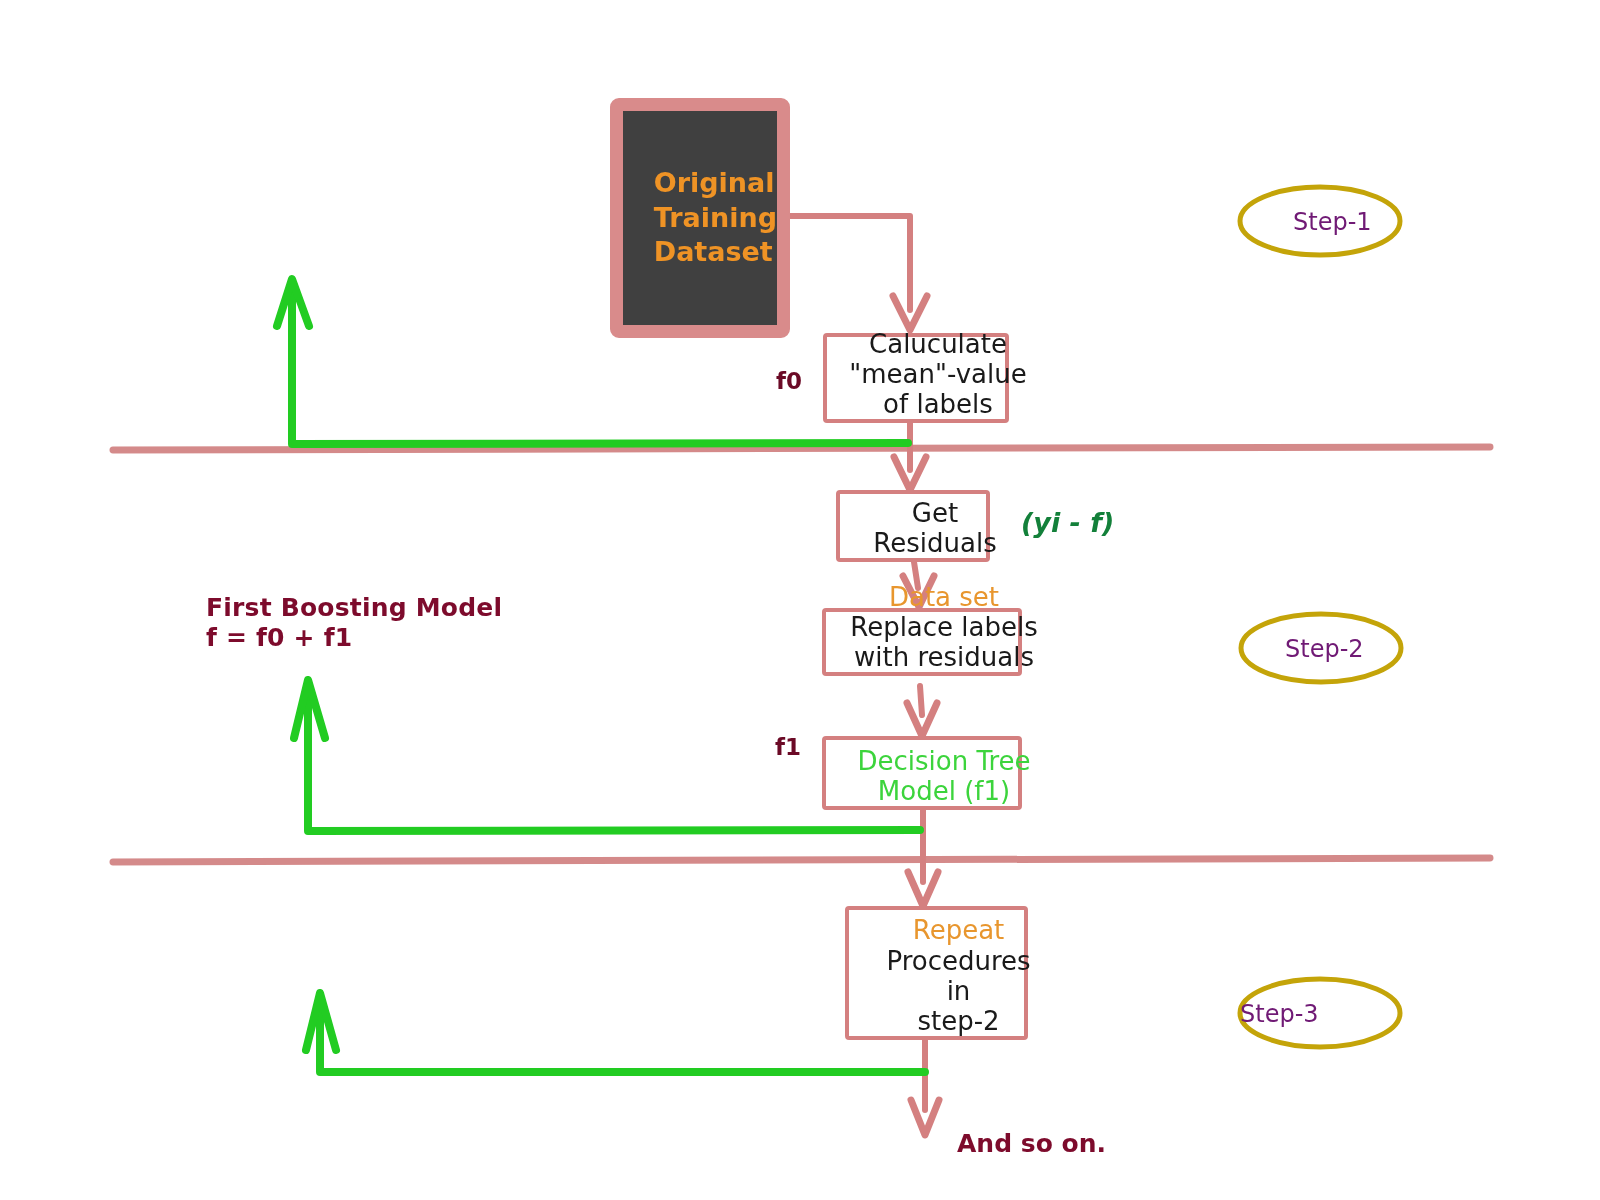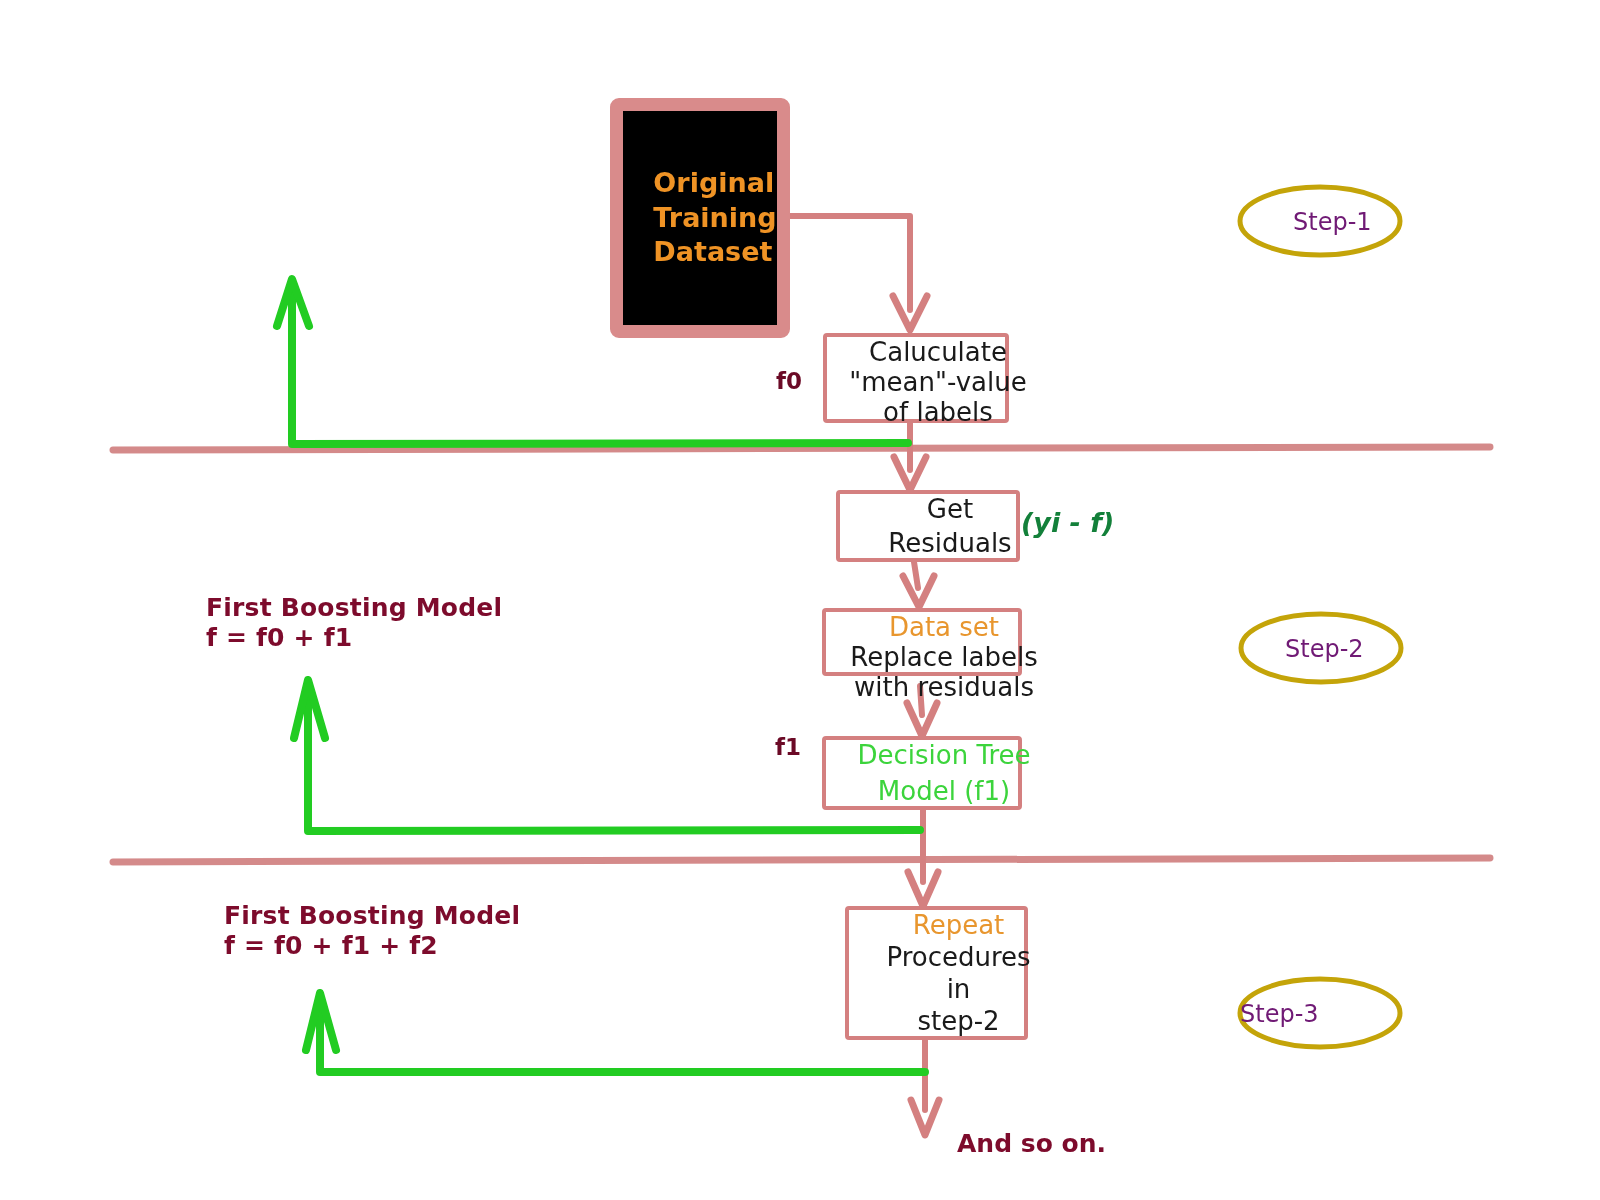--- a/index.html
+++ b/index.html
@@ -87,10 +87,10 @@
     box-sizing: border-box;
     border: 13px solid #d98b8b;
     border-radius: 9px;
-    background: #000000;
+    background: #404040;
     display: flex;
     align-items: center;
-    justify-content: center;
+    justify-content: flex-end;
   }
   .dataset-text {
     color: #ef9325;

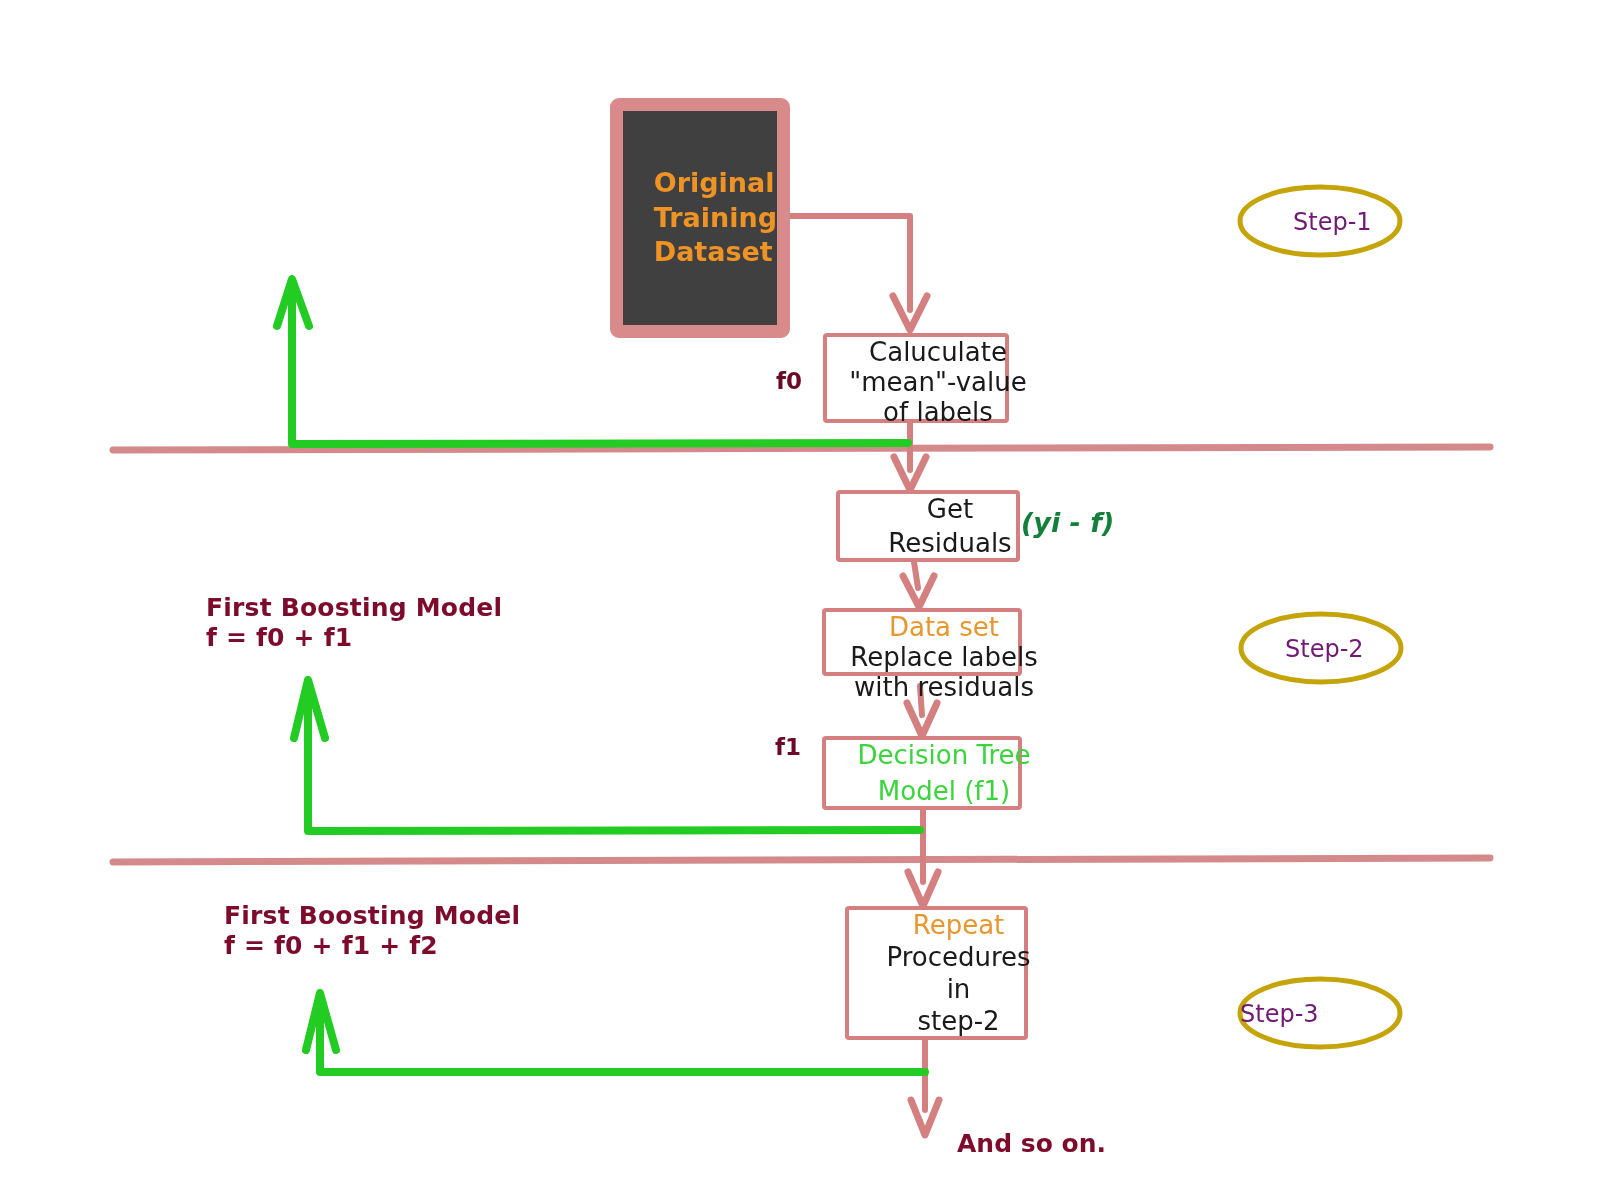--- a/index.html
+++ b/index.html
@@ -64,7 +64,7 @@
     display: flex;
     flex-direction: column;
     align-items: center;
-    justify-content: space-between;
+    justify-content: flex-end;
     text-align: center;
     padding-left: 44px;
   }

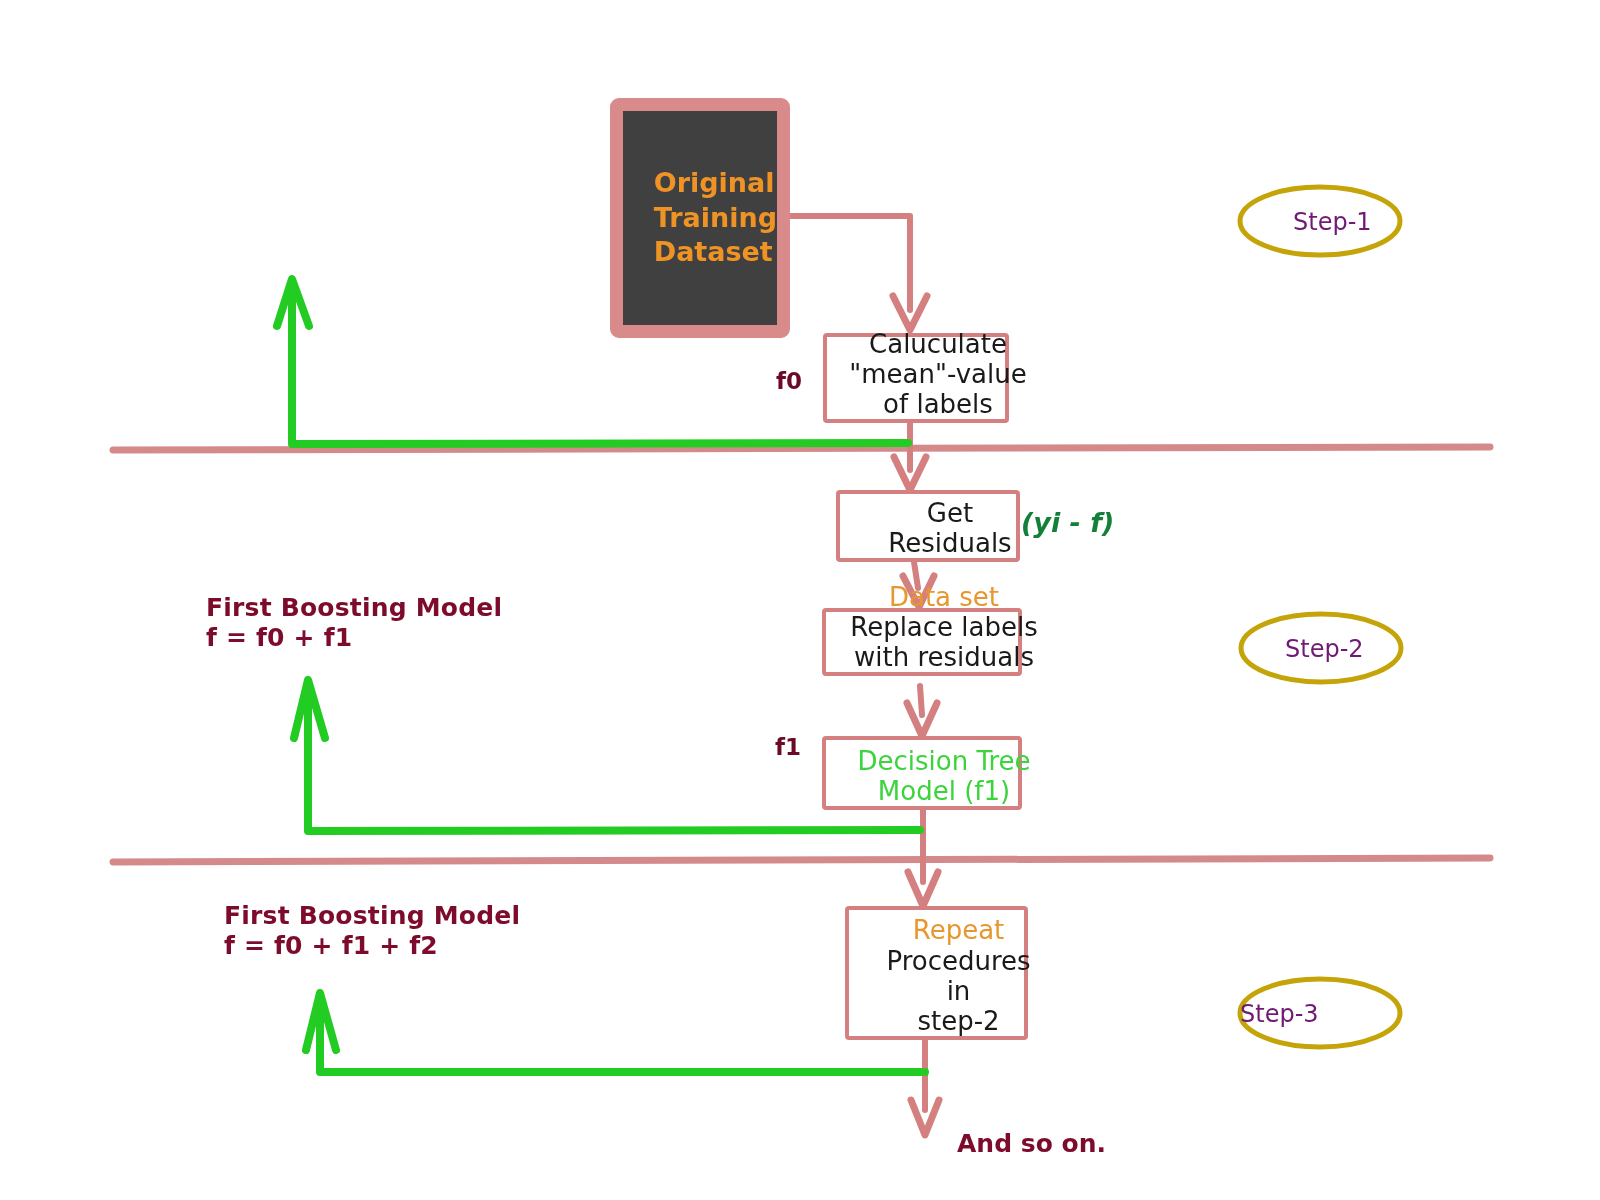--- a/index.html
+++ b/index.html
@@ -168,7 +168,7 @@
     <div class="box-line">of labels</div>
   </div>
 
-  <div class="box proc-box" style="left:836px; top:490px; width:184px; height:72px;">
+  <div class="box proc-box" style="left:836px; top:490px; width:154px; height:72px;">
     <div class="box-line">Get</div>
     <div class="box-line">Residuals</div>
   </div>

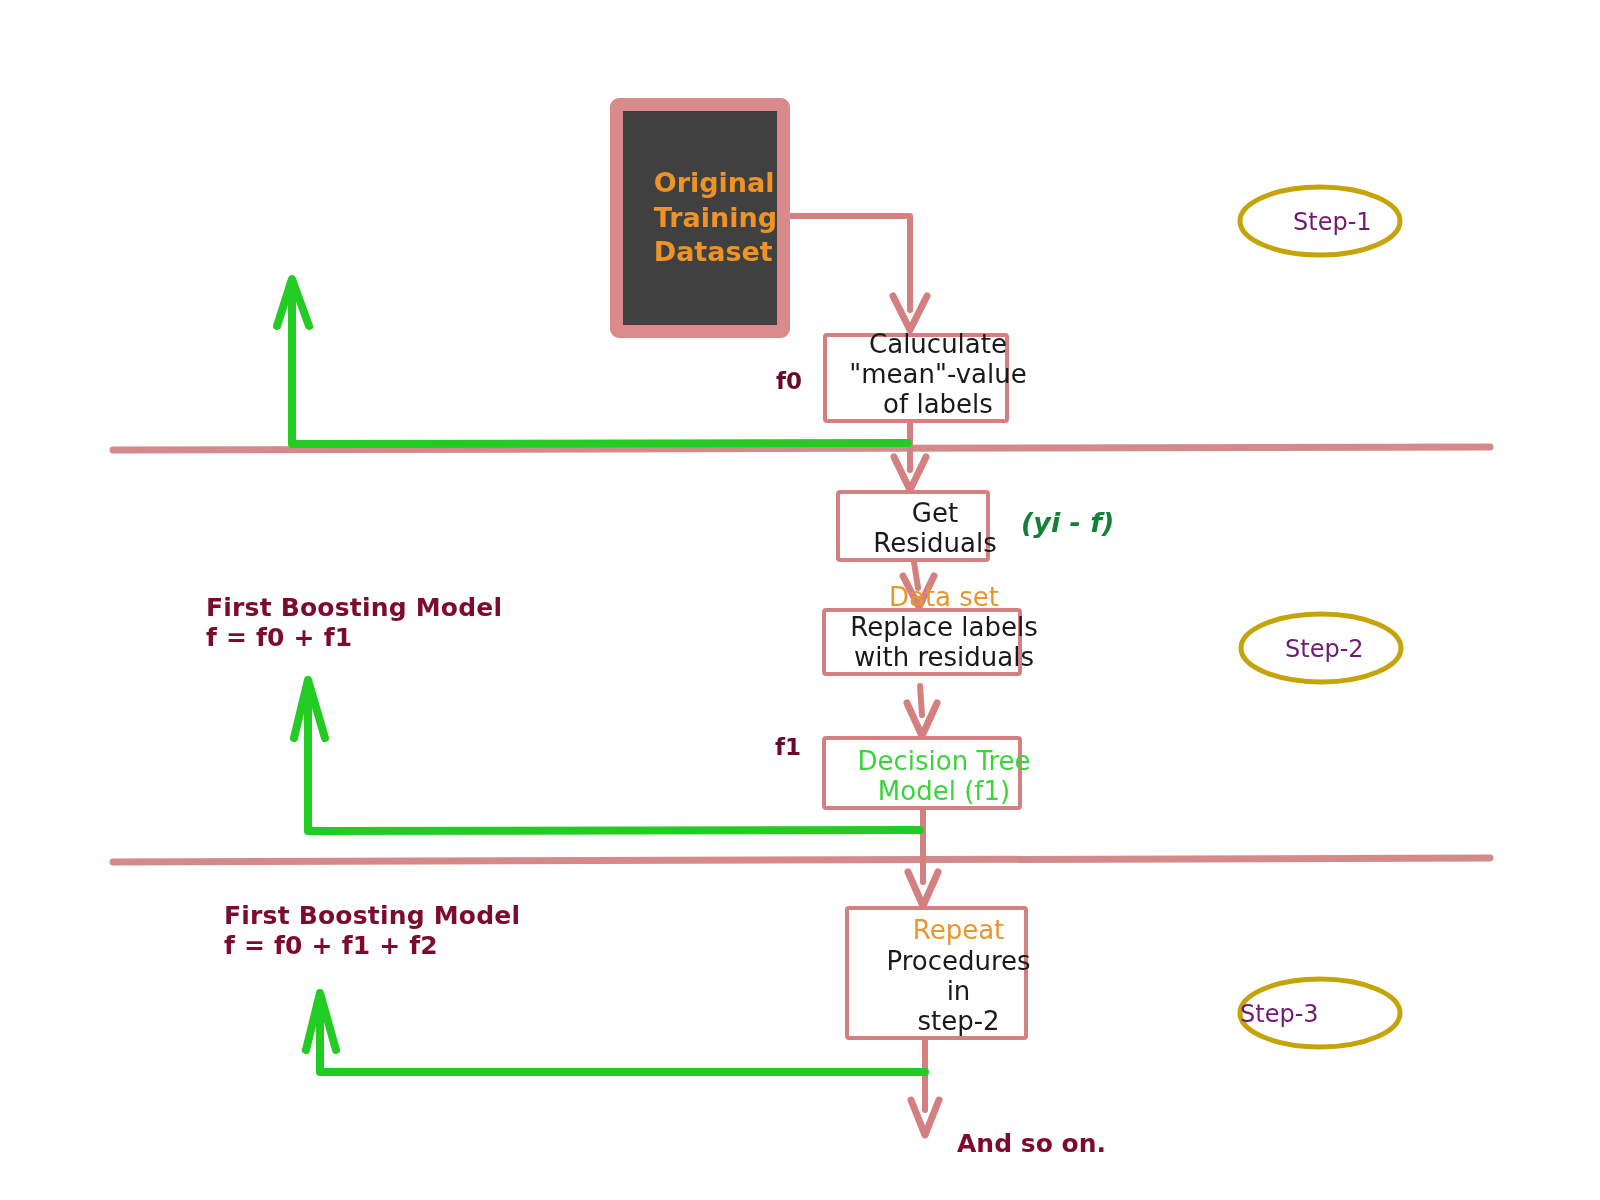--- a/index.html
+++ b/index.html
@@ -195,8 +195,6 @@
   <div class="txt label-maroon" style="left:206px; top:593px;"><span>First Boosting Model</span>
 <span>f = f0 + f1</span></div>
 
-  <div class="txt label-maroon" style="left:224px; top:901px;"><span>First Boosting Model</span>
-<span>f = f0 + f1 + f2</span></div>
 
   <div class="txt label-maroon-sm" style="left:776px; top:368px;">f0</div>
 

